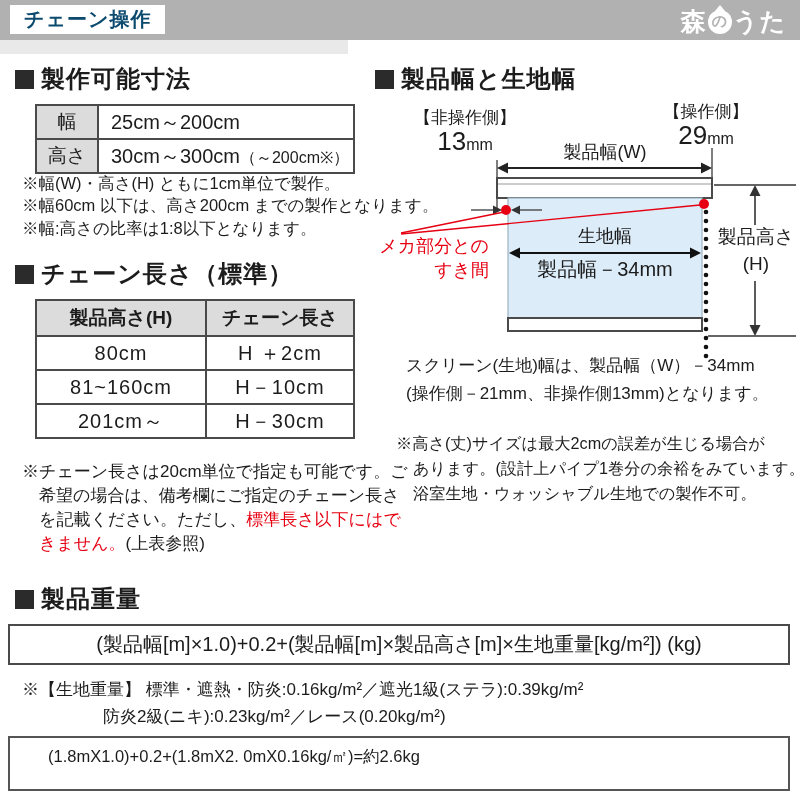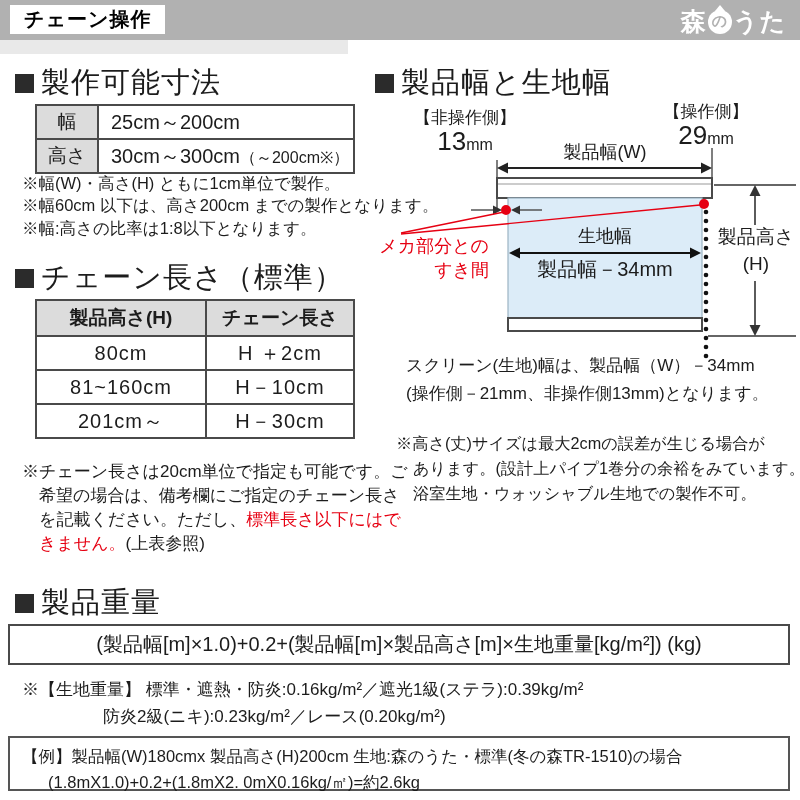--- a/index.html
+++ b/index.html
@@ -12,7 +12,7 @@
   .header-title-box {
     position:absolute; left:10px; top:5px; height:29px; background:#ffffff;
     padding:0 14px; display:flex; align-items:center;
-    font-size:20px; font-weight:bold; letter-spacing:1px; color:#000000;
+    font-size:20px; font-weight:bold; letter-spacing:1px; color:#0c4a6e;
   }
   .brand {
     position:absolute; right:14px; top:5px; display:flex; align-items:center;

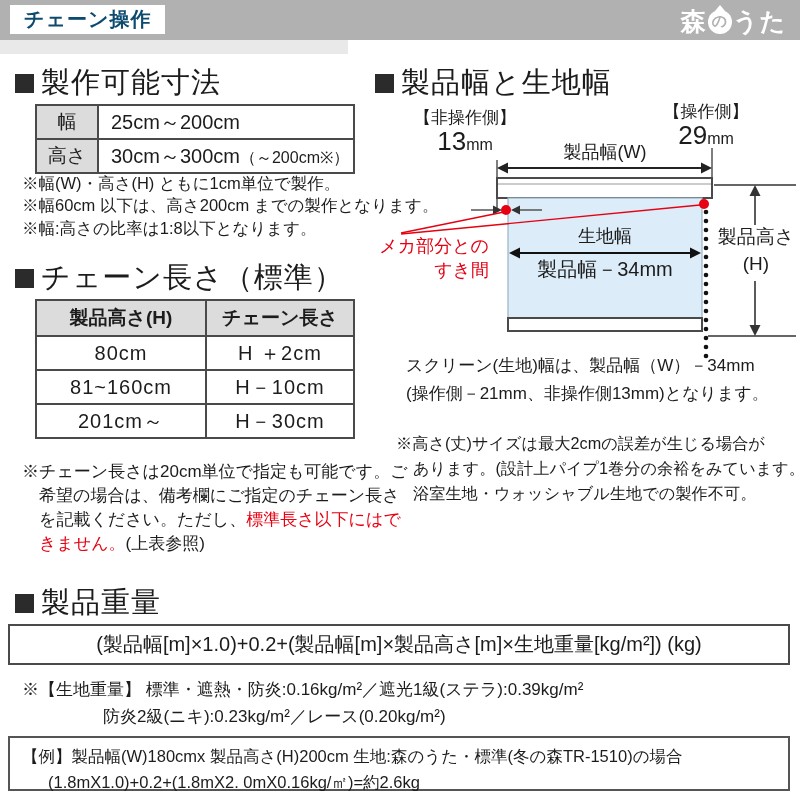--- a/index.html
+++ b/index.html
@@ -32,7 +32,7 @@
   
   .sec-title { position:absolute; display:flex; align-items:center; gap:7px; }
   .bullet { width:19px; height:19px; background:#2b2b2b; flex:none; }
-  .sec-title-text { font-size:29px; font-weight:normal; letter-spacing:1px; }
+  .sec-title-text { font-size:24px; font-weight:bold; letter-spacing:1px; }
 
   
   table { border-collapse:collapse; position:absolute; }

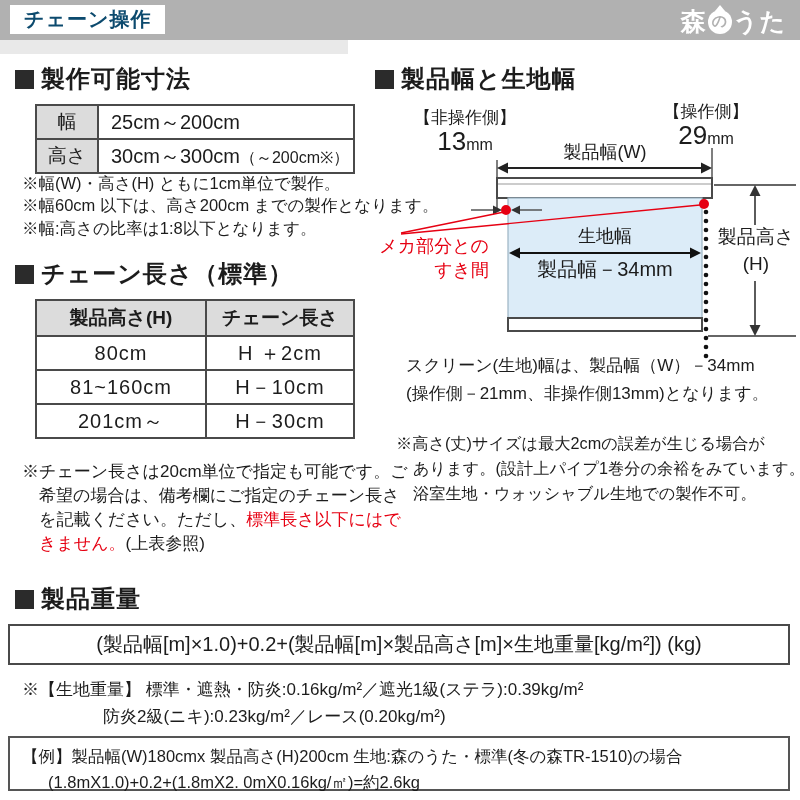--- a/index.html
+++ b/index.html
@@ -279,7 +279,6 @@
     <div class="fw-line2">防炎2級(ニキ):0.23kg/m²／レース(0.20kg/m²)</div>
   </div>
   <div class="example-box">
-    <div>【例】製品幅(W)180cmx 製品高さ(H)200cm 生地:森のうた・標準(冬の森TR-1510)の場合</div>
     <div class="example-line2">(1.8mX1.0)+0.2+(1.8mX2. 0mX0.16kg/㎡)=約2.6kg</div>
   </div>
 

